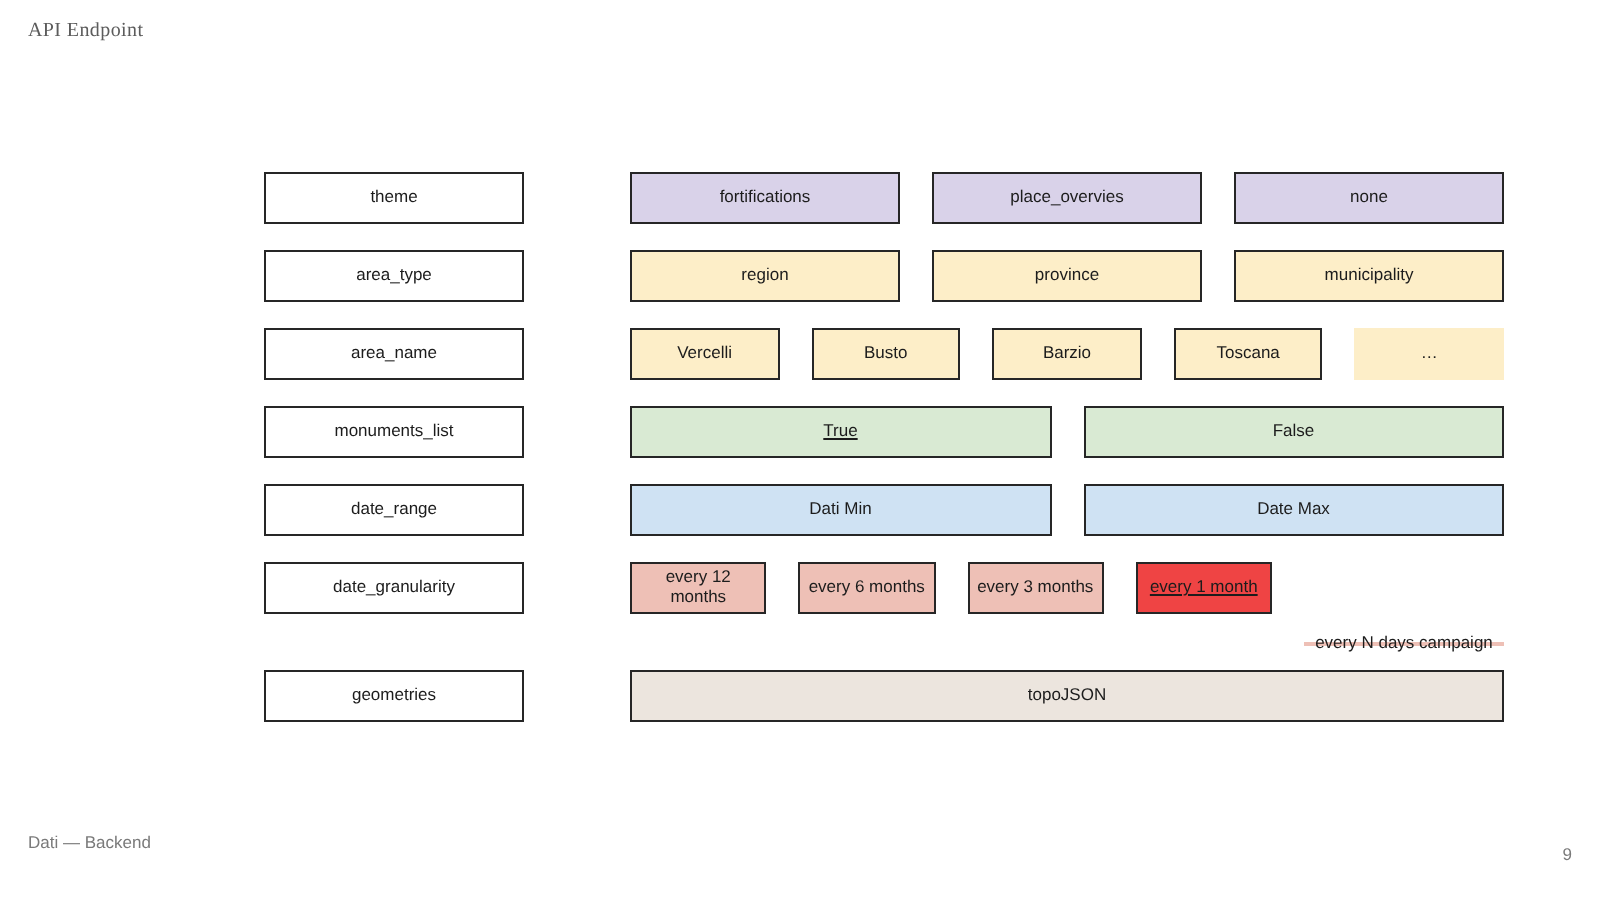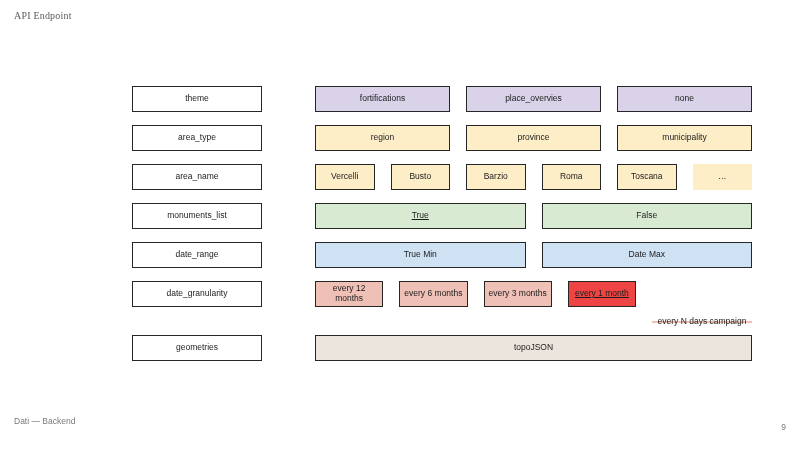--- a/index.html
+++ b/index.html
@@ -142,7 +142,6 @@
           <div class="cell" style="background: rgb(253, 238, 200);">Vercelli</div>
           <div class="cell" style="background: rgb(253, 238, 200);">Busto</div>
           <div class="cell" style="background: rgb(253, 238, 200);">Barzio</div>
-          <div class="cell" style="background: rgb(253, 238, 200);">Roma</div>
           <div class="cell" style="background: rgb(253, 238, 200);">Toscana</div>
           <div class="cell noborder" style="background: rgb(253, 238, 200);">…</div>
         </div>

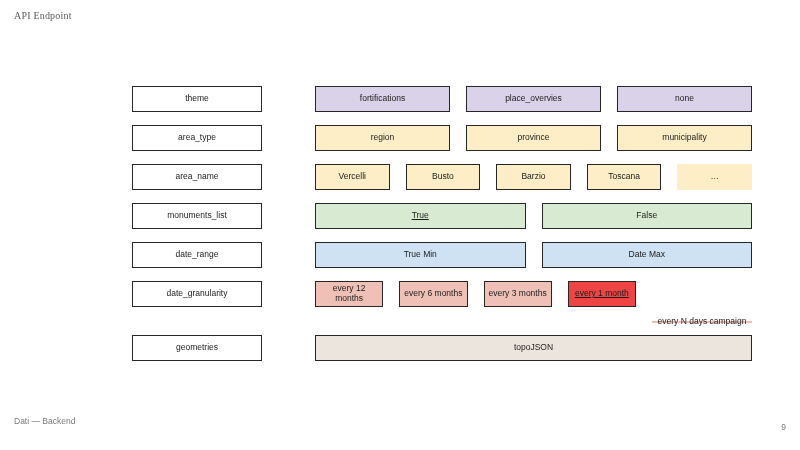--- a/index.html
+++ b/index.html
@@ -156,7 +156,7 @@
       <div class="param-row">
         <div class="cell label-cell">date_range</div>
         <div class="values">
-          <div class="cell" style="background: rgb(207, 226, 243);">True Min</div>
+          <div class="cell" style="background: rgb(207, 226, 243);">Dati Min</div>
           <div class="cell" style="background: rgb(207, 226, 243);">Date Max</div>
         </div>
       </div>

